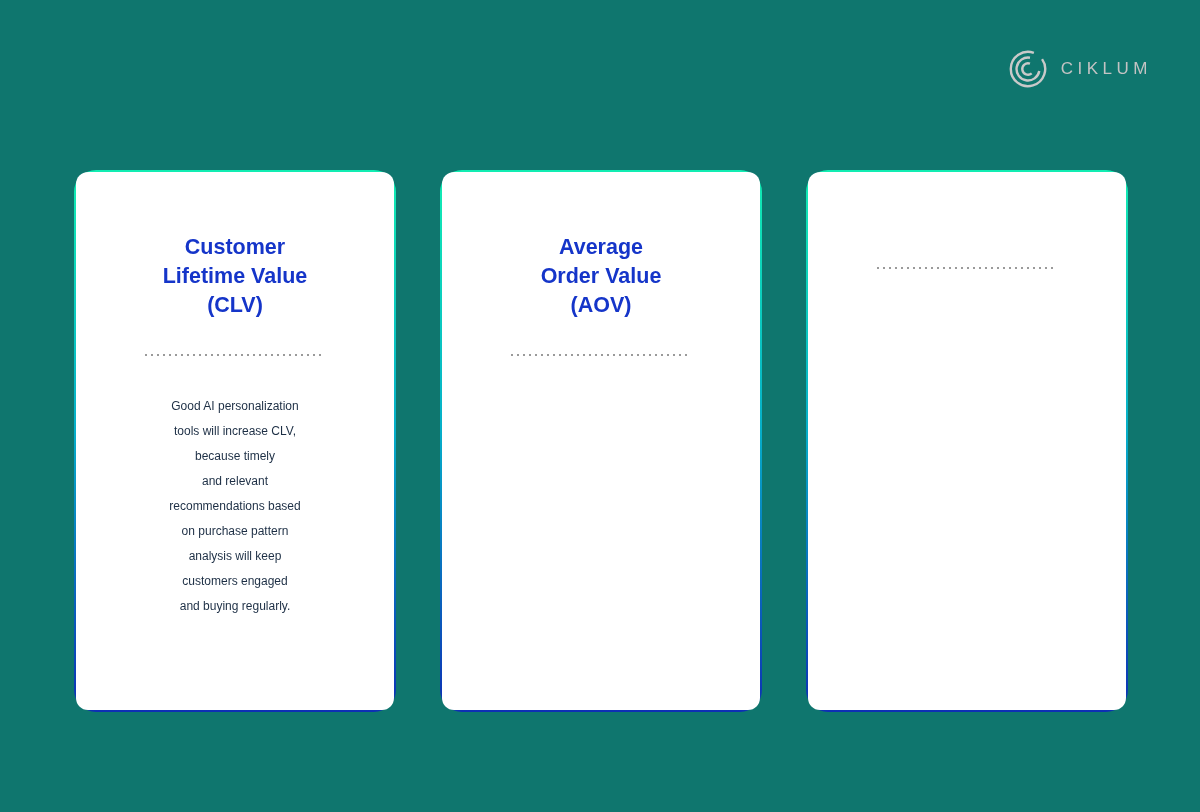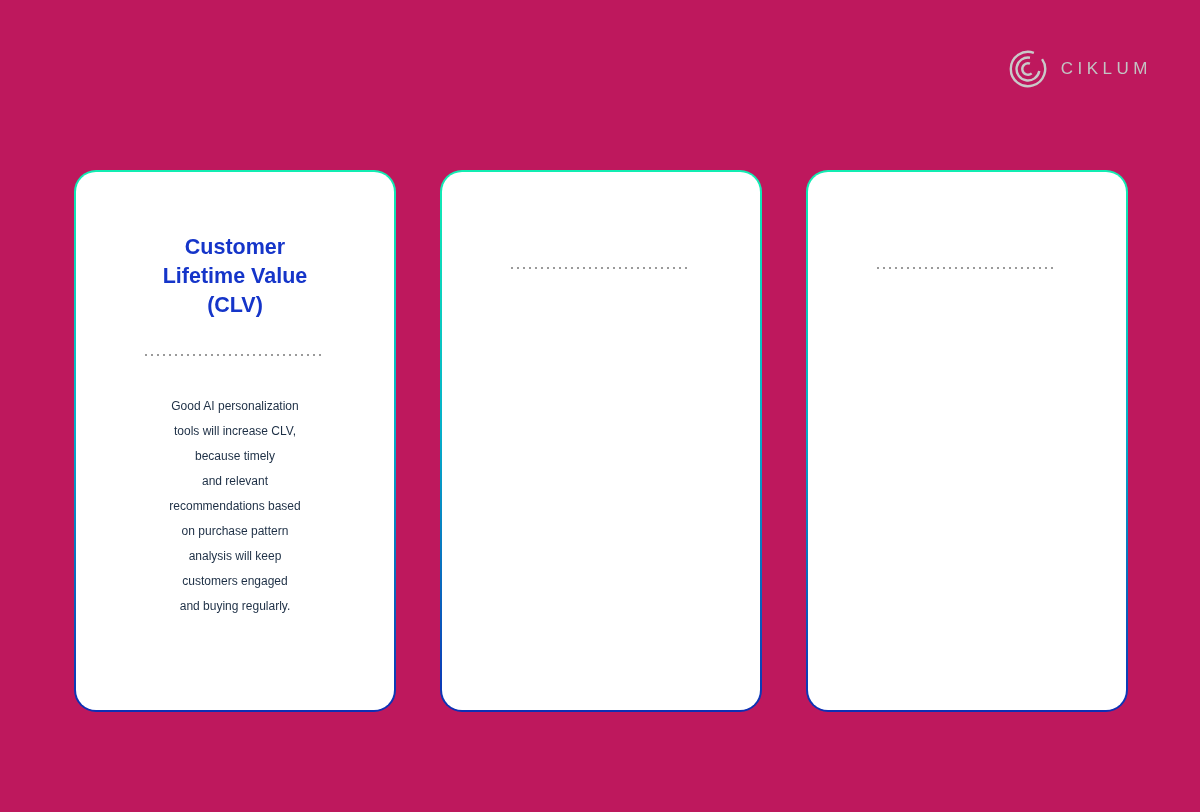--- a/index.html
+++ b/index.html
@@ -8,7 +8,7 @@
     position: relative;
     width: 1200px;
     height: 812px;
-    background: #be185d;
+    background: #0f766e;
     font-family: "Liberation Sans", sans-serif;
     overflow: hidden;
   }

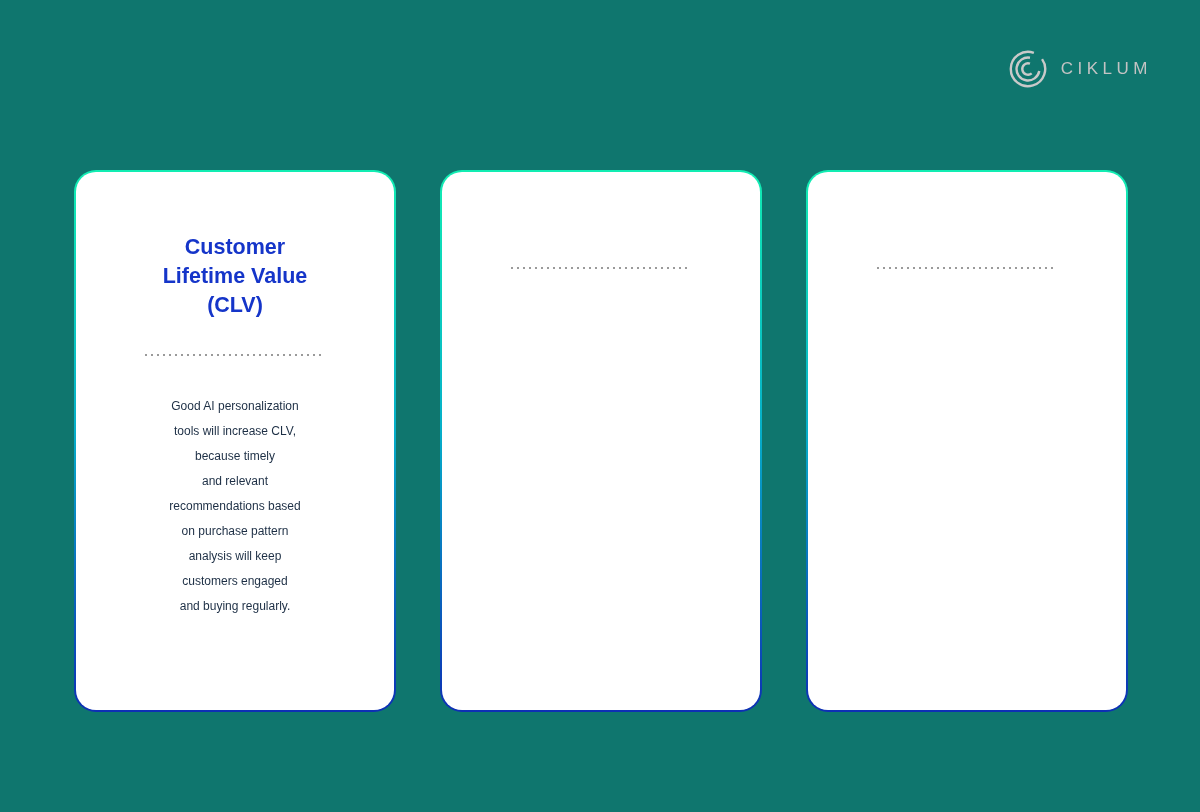--- a/index.html
+++ b/index.html
@@ -49,7 +49,7 @@
     width: 100%;
     height: 100%;
     background: #ffffff;
-    border-radius: 20px;
+    border-radius: 12px;
     padding: 61px 20px 0 20px;
     display: flex;
     flex-direction: column;

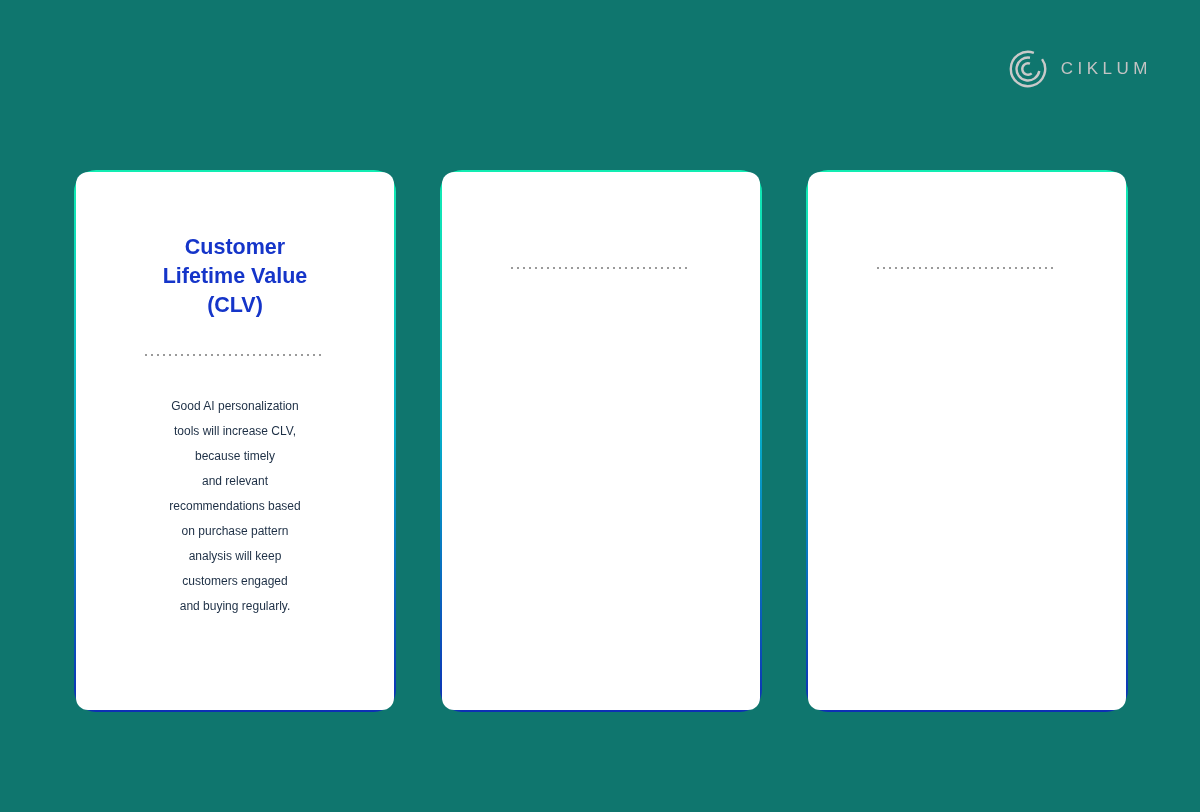--- a/index.html
+++ b/index.html
@@ -115,6 +115,9 @@
 
     <div class="card-border">
       <div class="card">
+        <div class="card-title">Average
+Order Value
+(AOV)</div>
         <div class="divider"></div>
       </div>
     </div>

